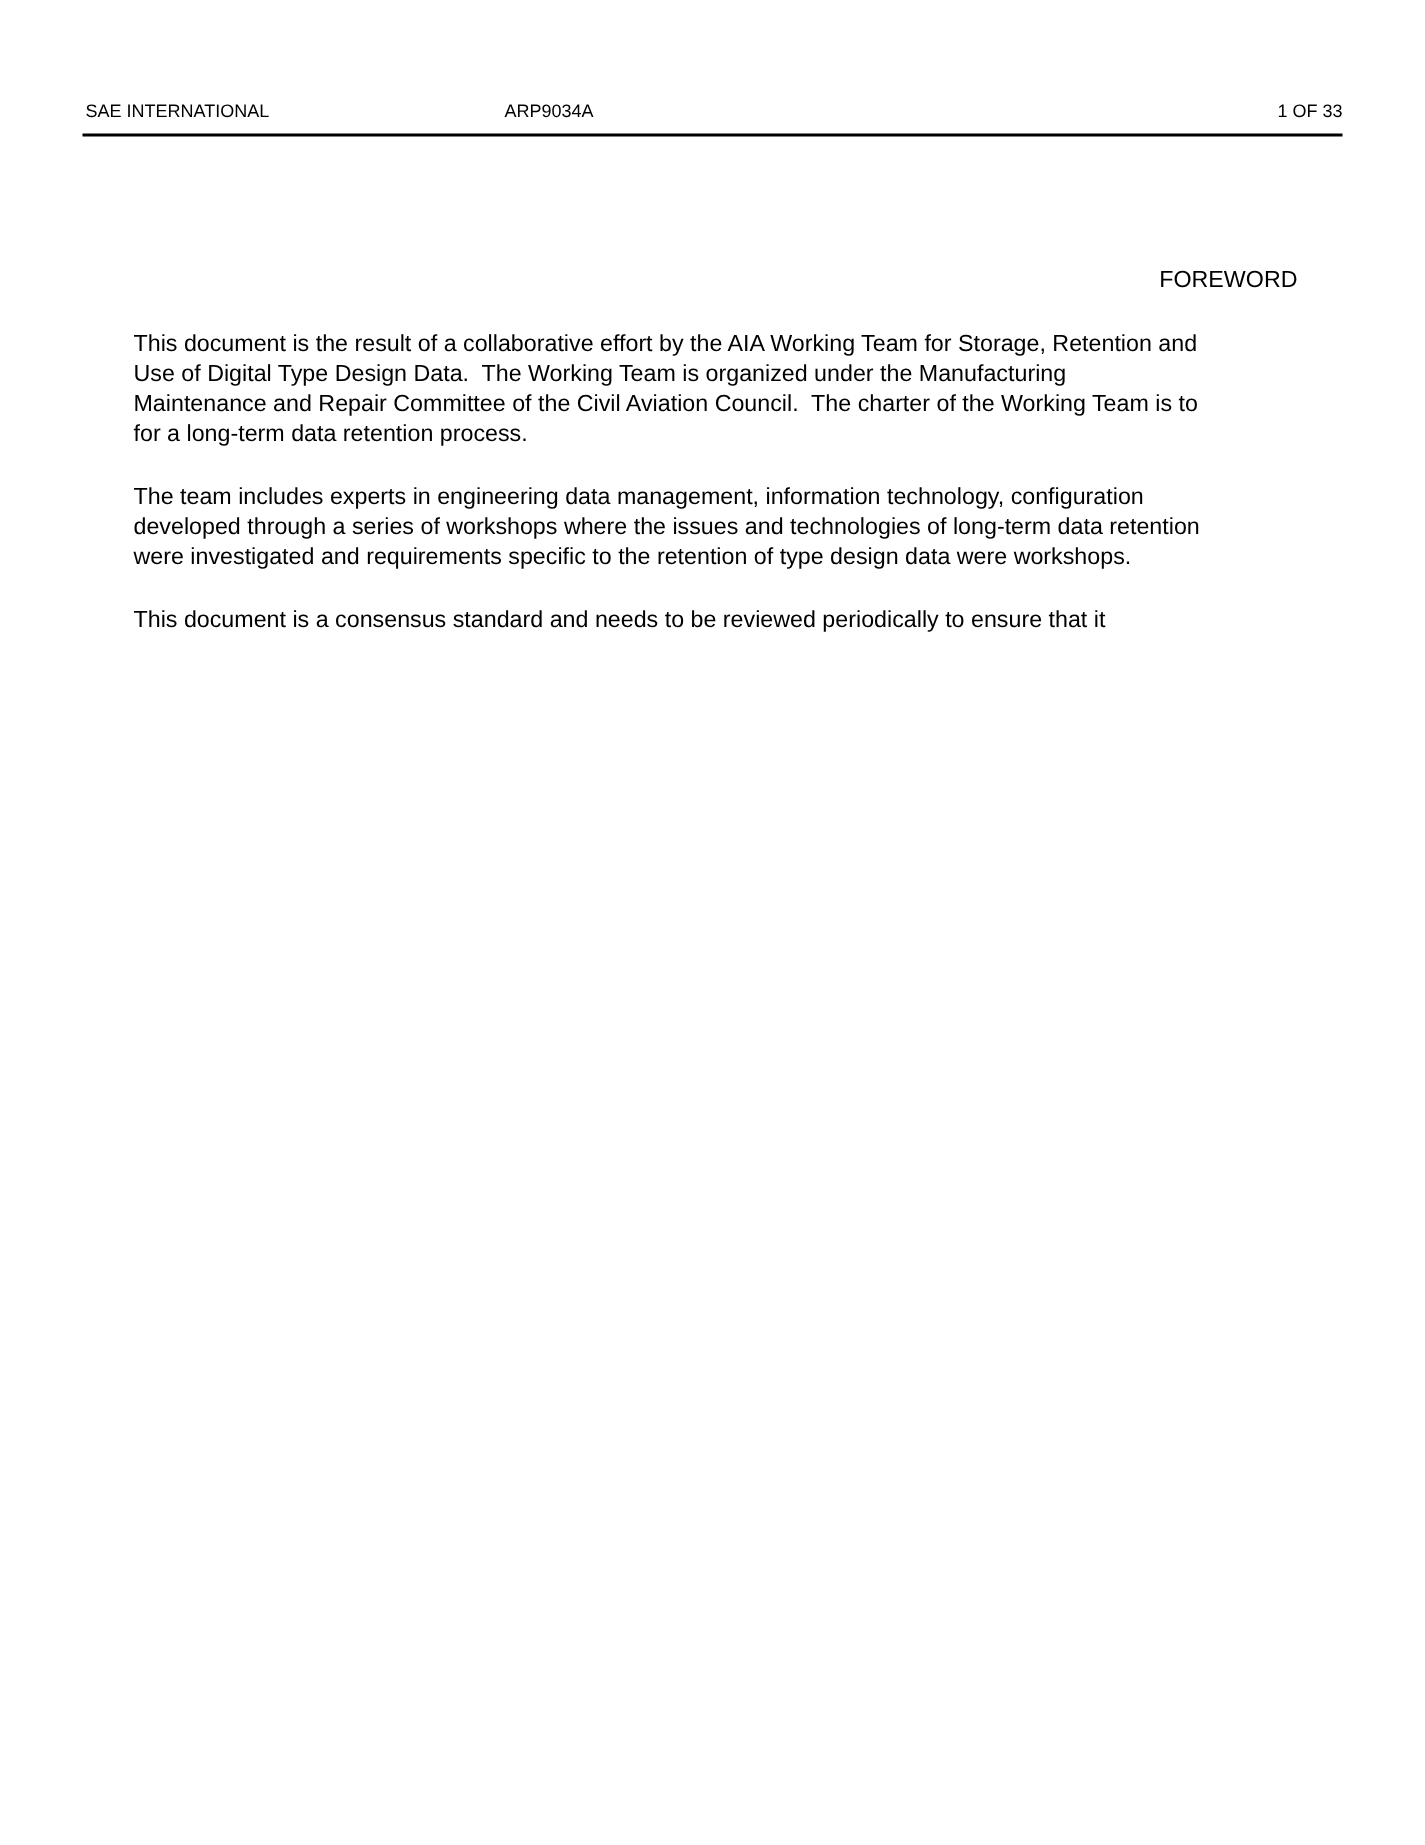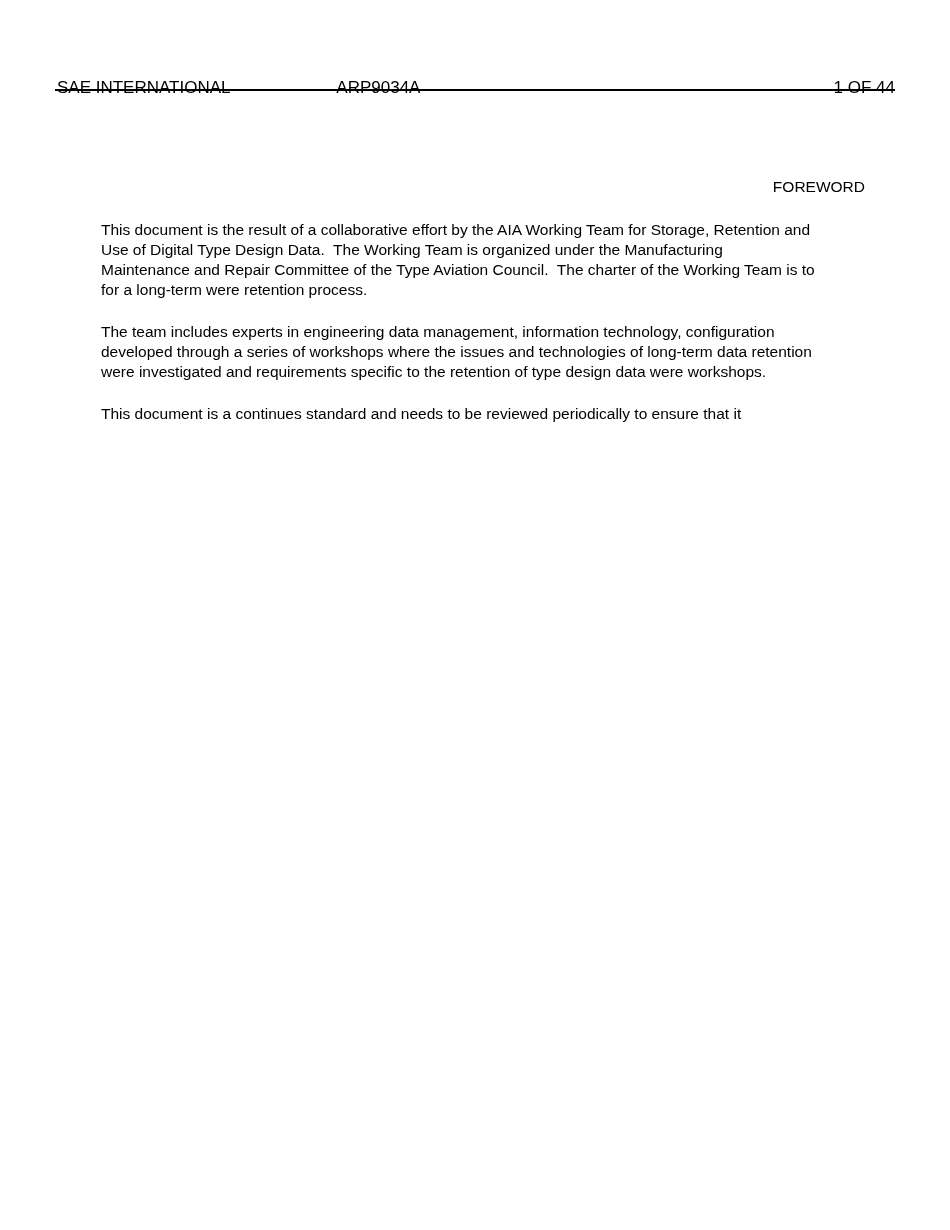--- a/index.html
+++ b/index.html
@@ -22,9 +22,8 @@
       left: 57px;
       right: 55px;
       display: flex;
-      font-size: 17px;
+      font-size: 12px;
       line-height: 20px;
-      margin-top: 14px;
     }
     .h-left  { flex: 1; text-align: left; }
     .h-center{ flex: 1; text-align: left; }

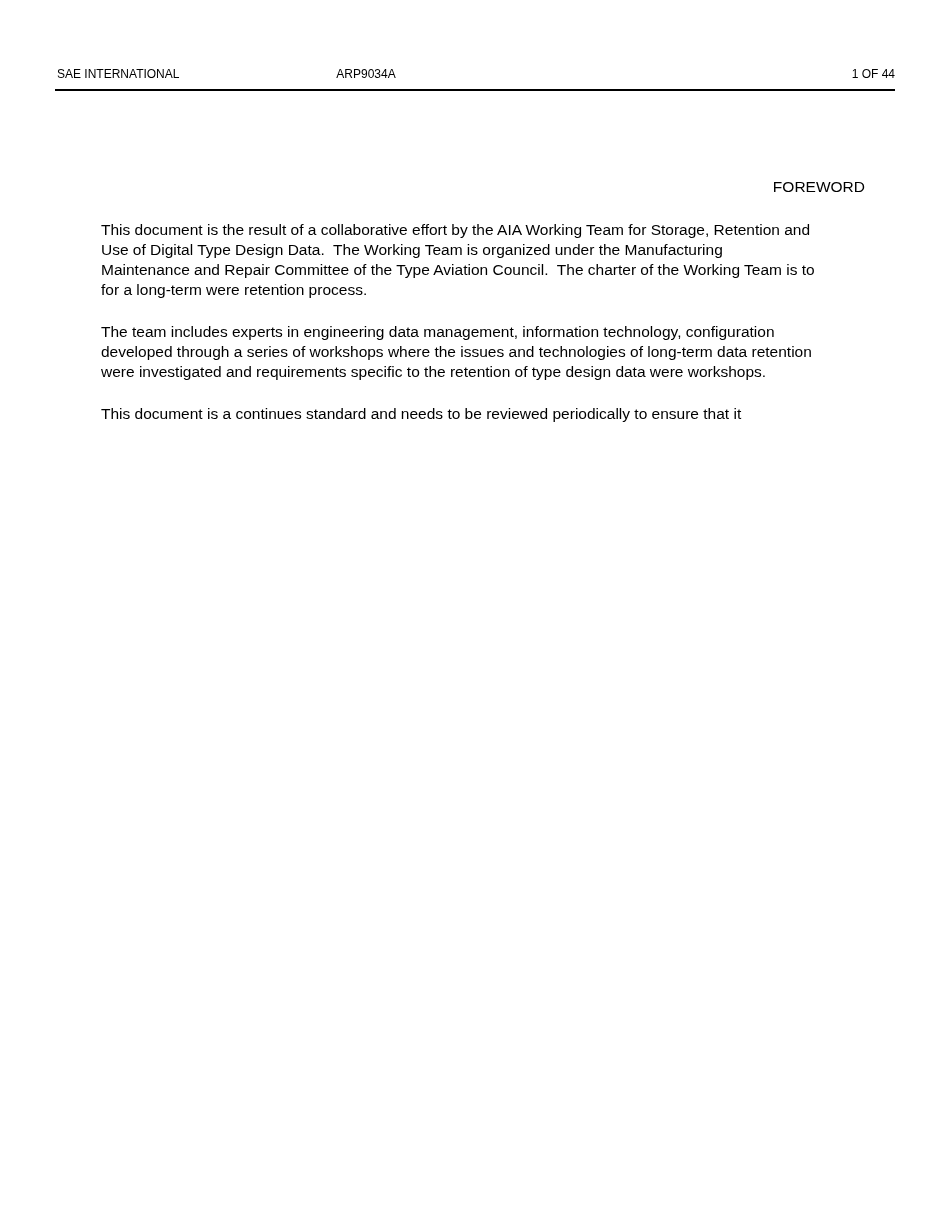--- a/index.html
+++ b/index.html
@@ -68,7 +68,7 @@
   <div class="header">
     <span class="h-left">SAE INTERNATIONAL</span>
     <span class="h-center">ARP9034A</span>
-    <span class="h-right">1 OF 44</span>
+    <span class="h-right">1 OF 33</span>
   </div>
 
   <div class="rule"></div>

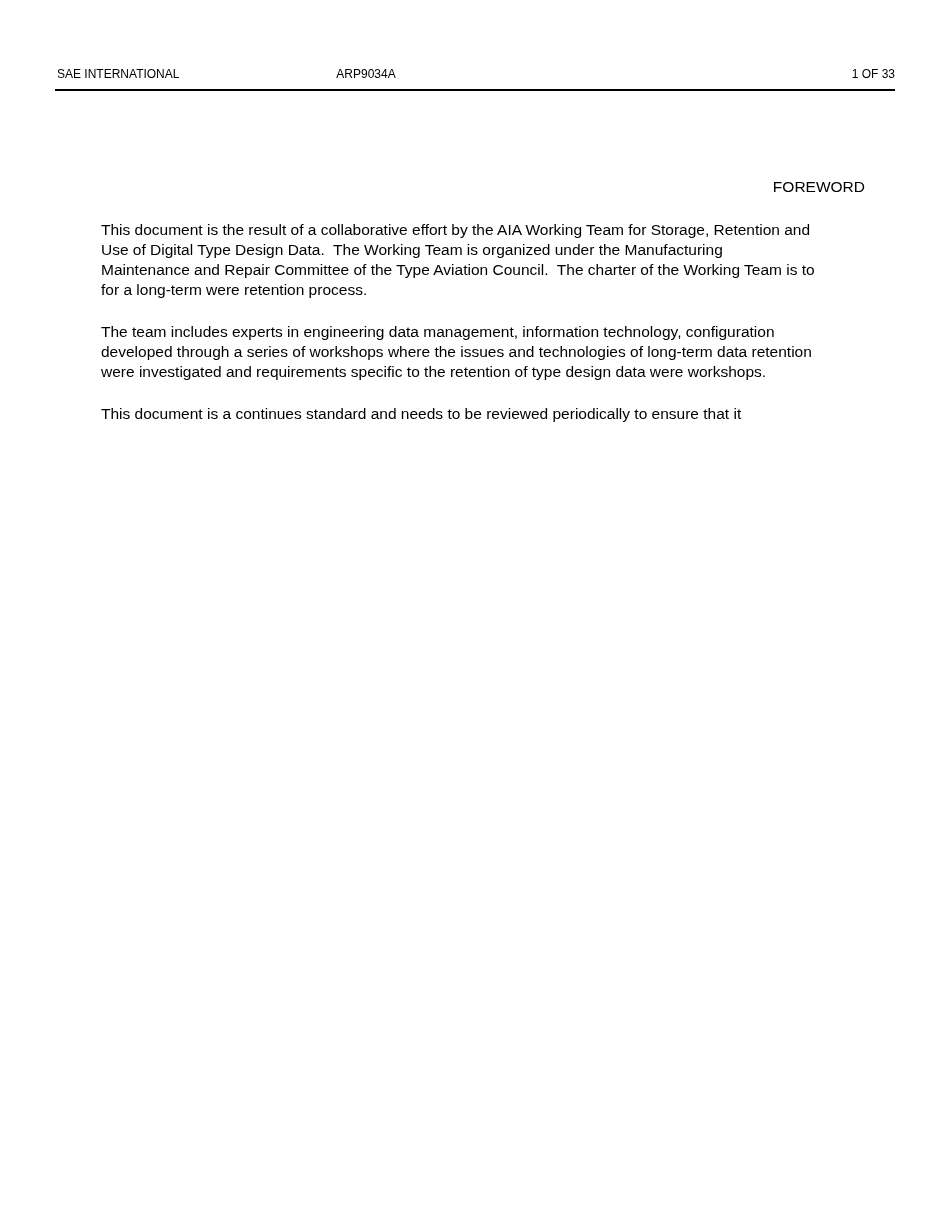--- a/index.html
+++ b/index.html
@@ -57,7 +57,6 @@
       height: 20px;
       line-height: 20px;
       white-space: pre;
-      margin-left: 12px;
     }
   </style>
 </head>

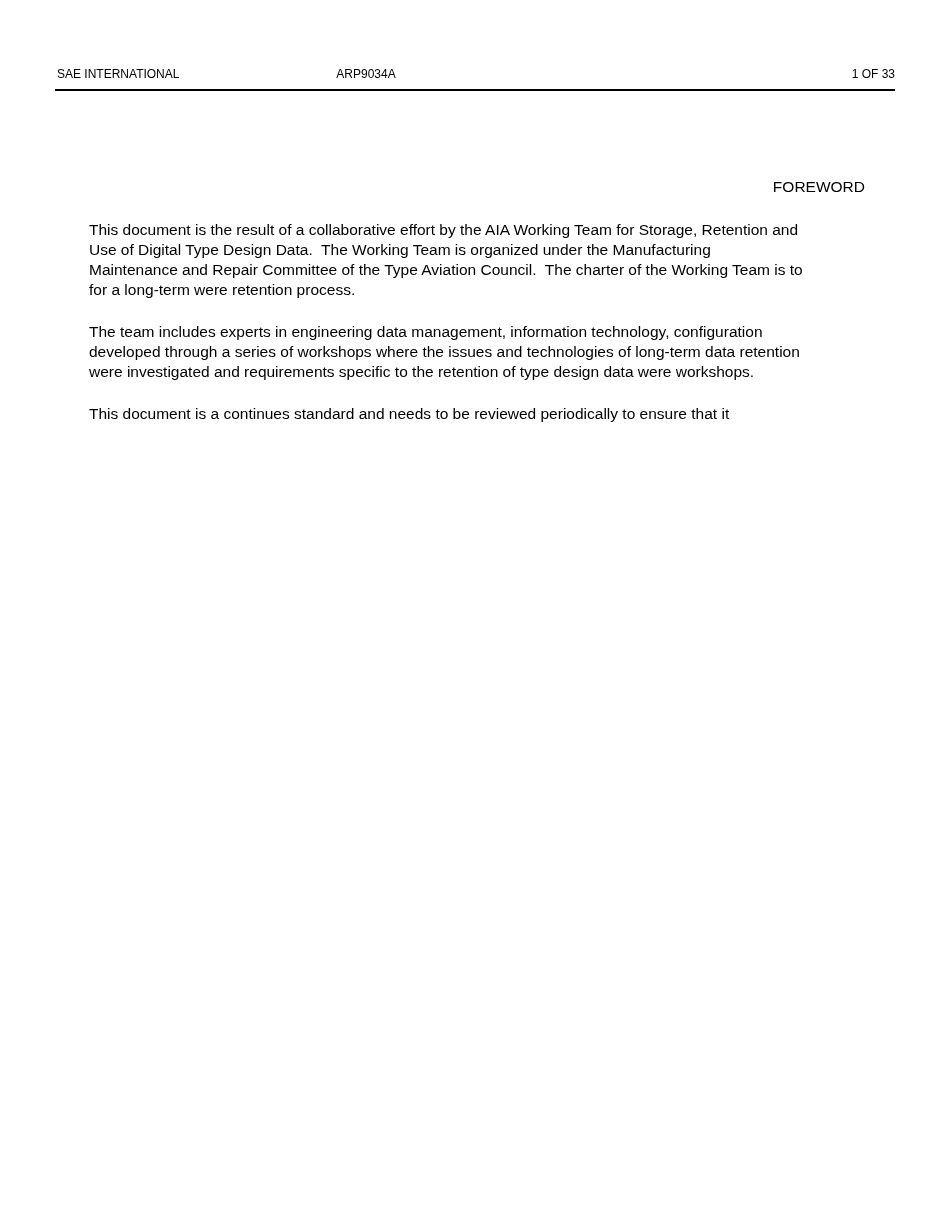--- a/index.html
+++ b/index.html
@@ -79,7 +79,7 @@
     <div class="para">
       <div class="line">This document is the result of a collaborative effort by the AIA Working Team for Storage, Retention and</div>
       <div class="line">Use of Digital Type Design Data.  The Working Team is organized under the Manufacturing</div>
-      <div class="line">Maintenance and Repair Committee of the Type Aviation Council.  The charter of the Working Team is to</div>
+      <div class="line">Maintenance and Repair Committee of the Civil Aviation Council.  The charter of the Working Team is to</div>
       <div class="line">for a long-term were retention process.</div>
     </div>
 

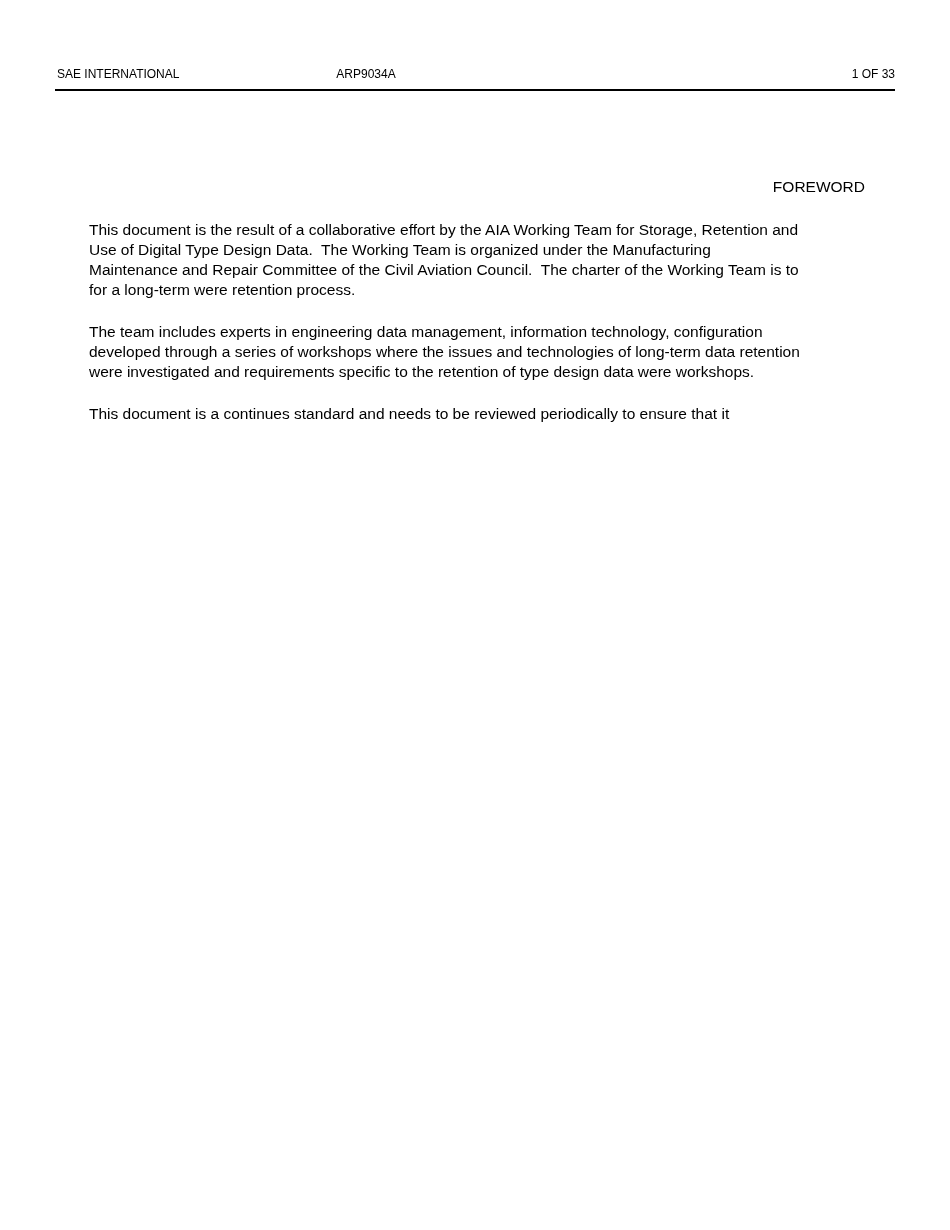--- a/index.html
+++ b/index.html
@@ -80,7 +80,7 @@
       <div class="line">This document is the result of a collaborative effort by the AIA Working Team for Storage, Retention and</div>
       <div class="line">Use of Digital Type Design Data.  The Working Team is organized under the Manufacturing</div>
       <div class="line">Maintenance and Repair Committee of the Civil Aviation Council.  The charter of the Working Team is to</div>
-      <div class="line">for a long-term were retention process.</div>
+      <div class="line">for a long-term data retention process.</div>
     </div>
 
     <div class="para">

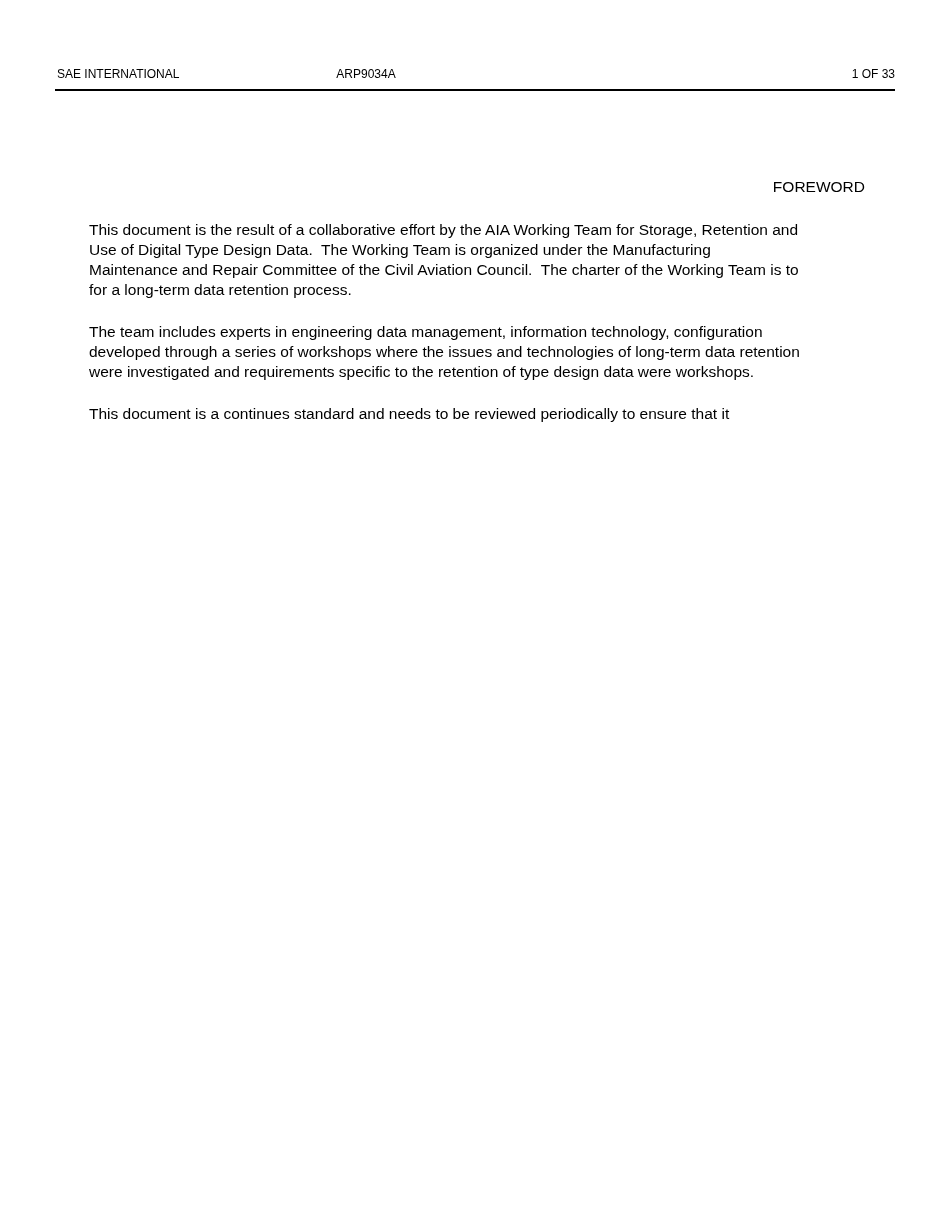--- a/index.html
+++ b/index.html
@@ -90,7 +90,7 @@
     </div>
 
     <div class="para">
-      <div class="line">This document is a continues standard and needs to be reviewed periodically to ensure that it</div>
+      <div class="line">This document is a consensus standard and needs to be reviewed periodically to ensure that it</div>
     </div>
 
   </div>

